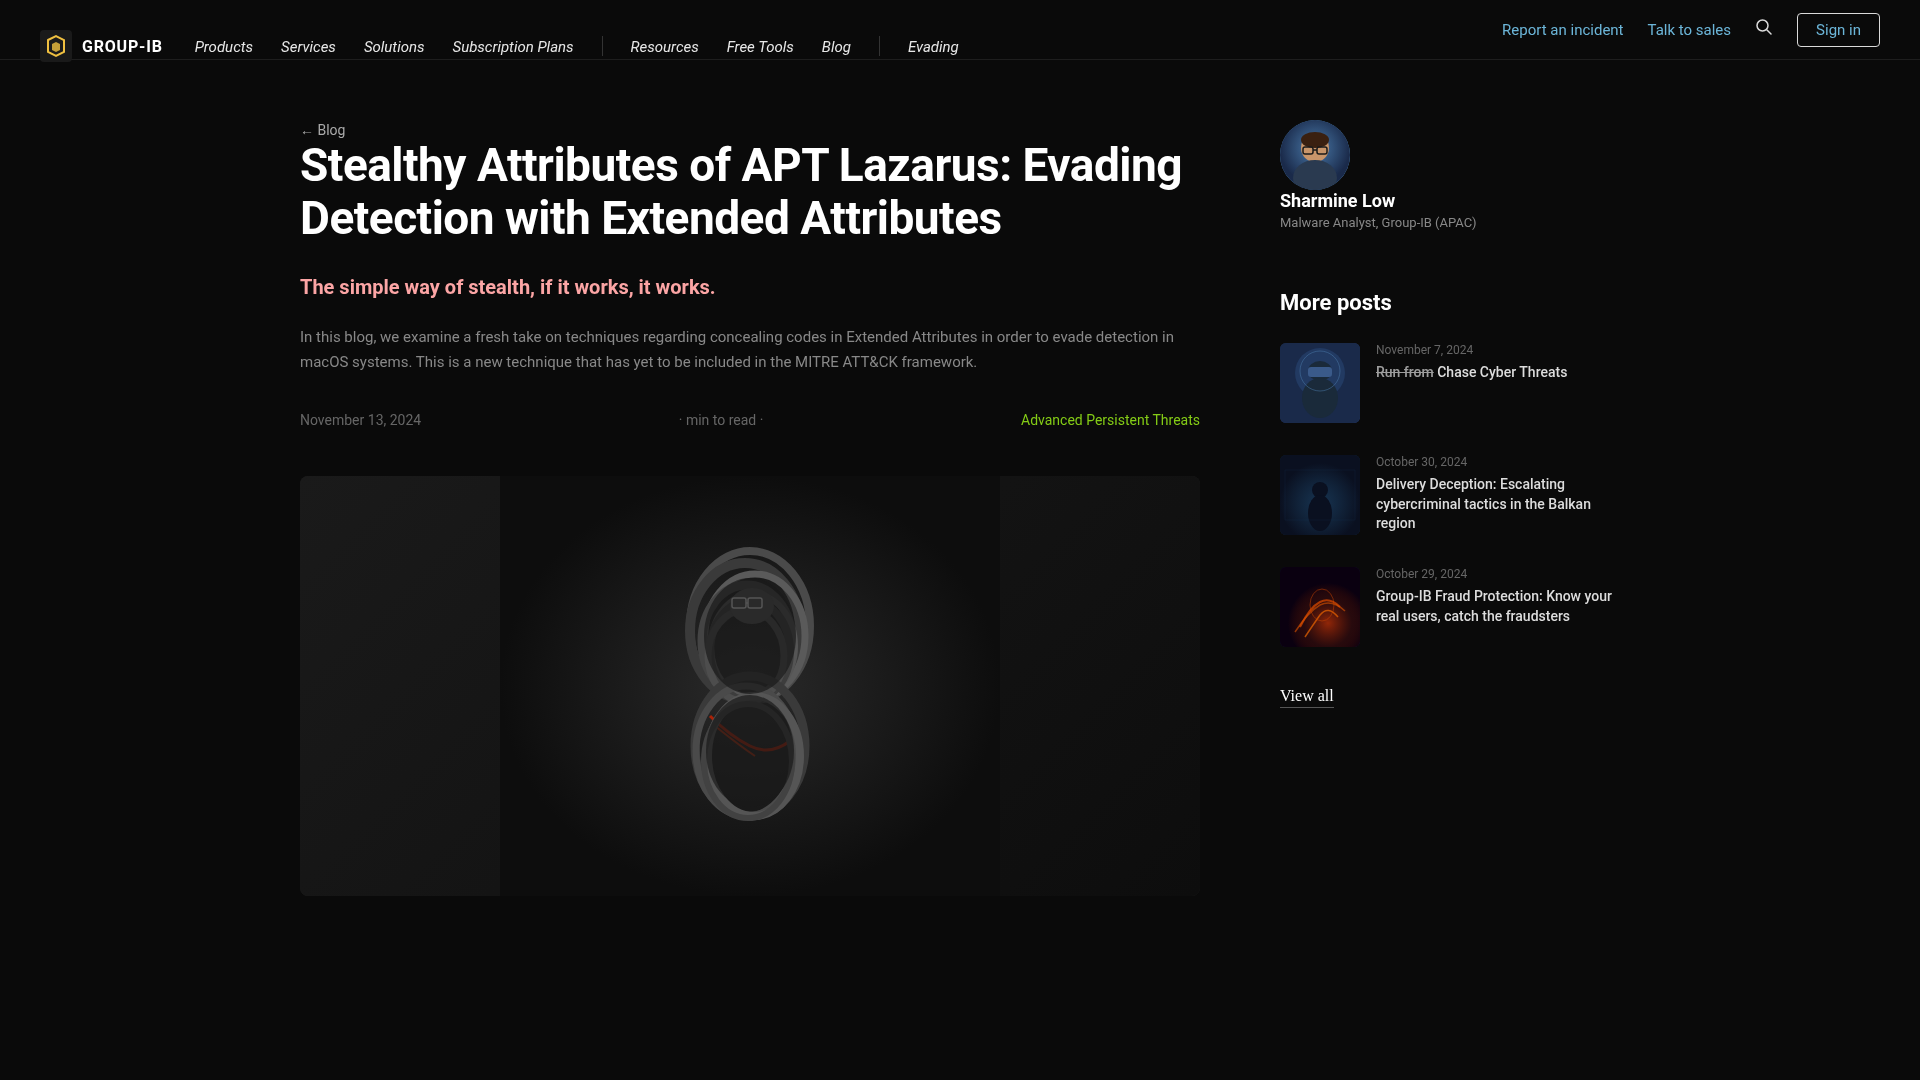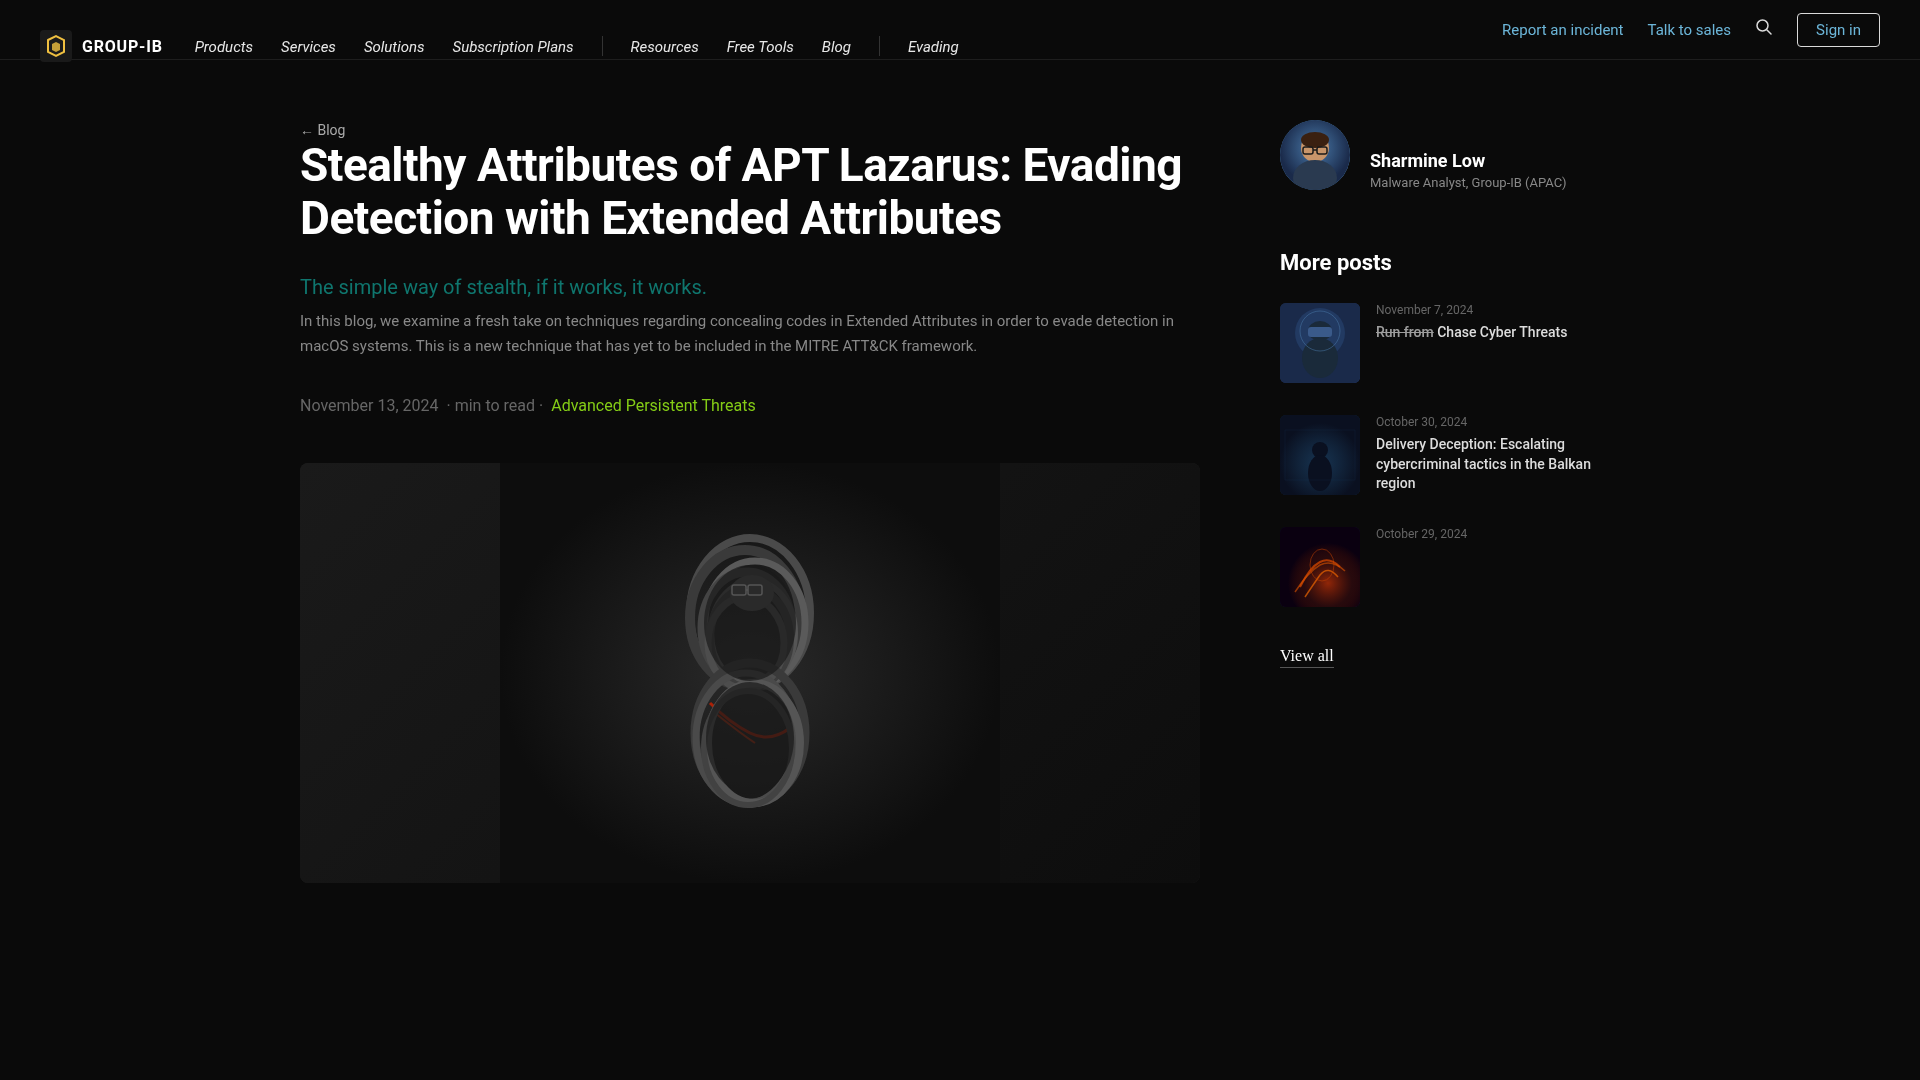--- a/index.html
+++ b/index.html
@@ -169,9 +169,9 @@
     }
     .author-section {
       display: flex;
-      align-items: flex-end;
-      gap: 20px;
+      align-items: flex-start;
       margin-bottom: 60px;
+      flex-direction: column;
     }
     .author-avatar {
       width: 70px;

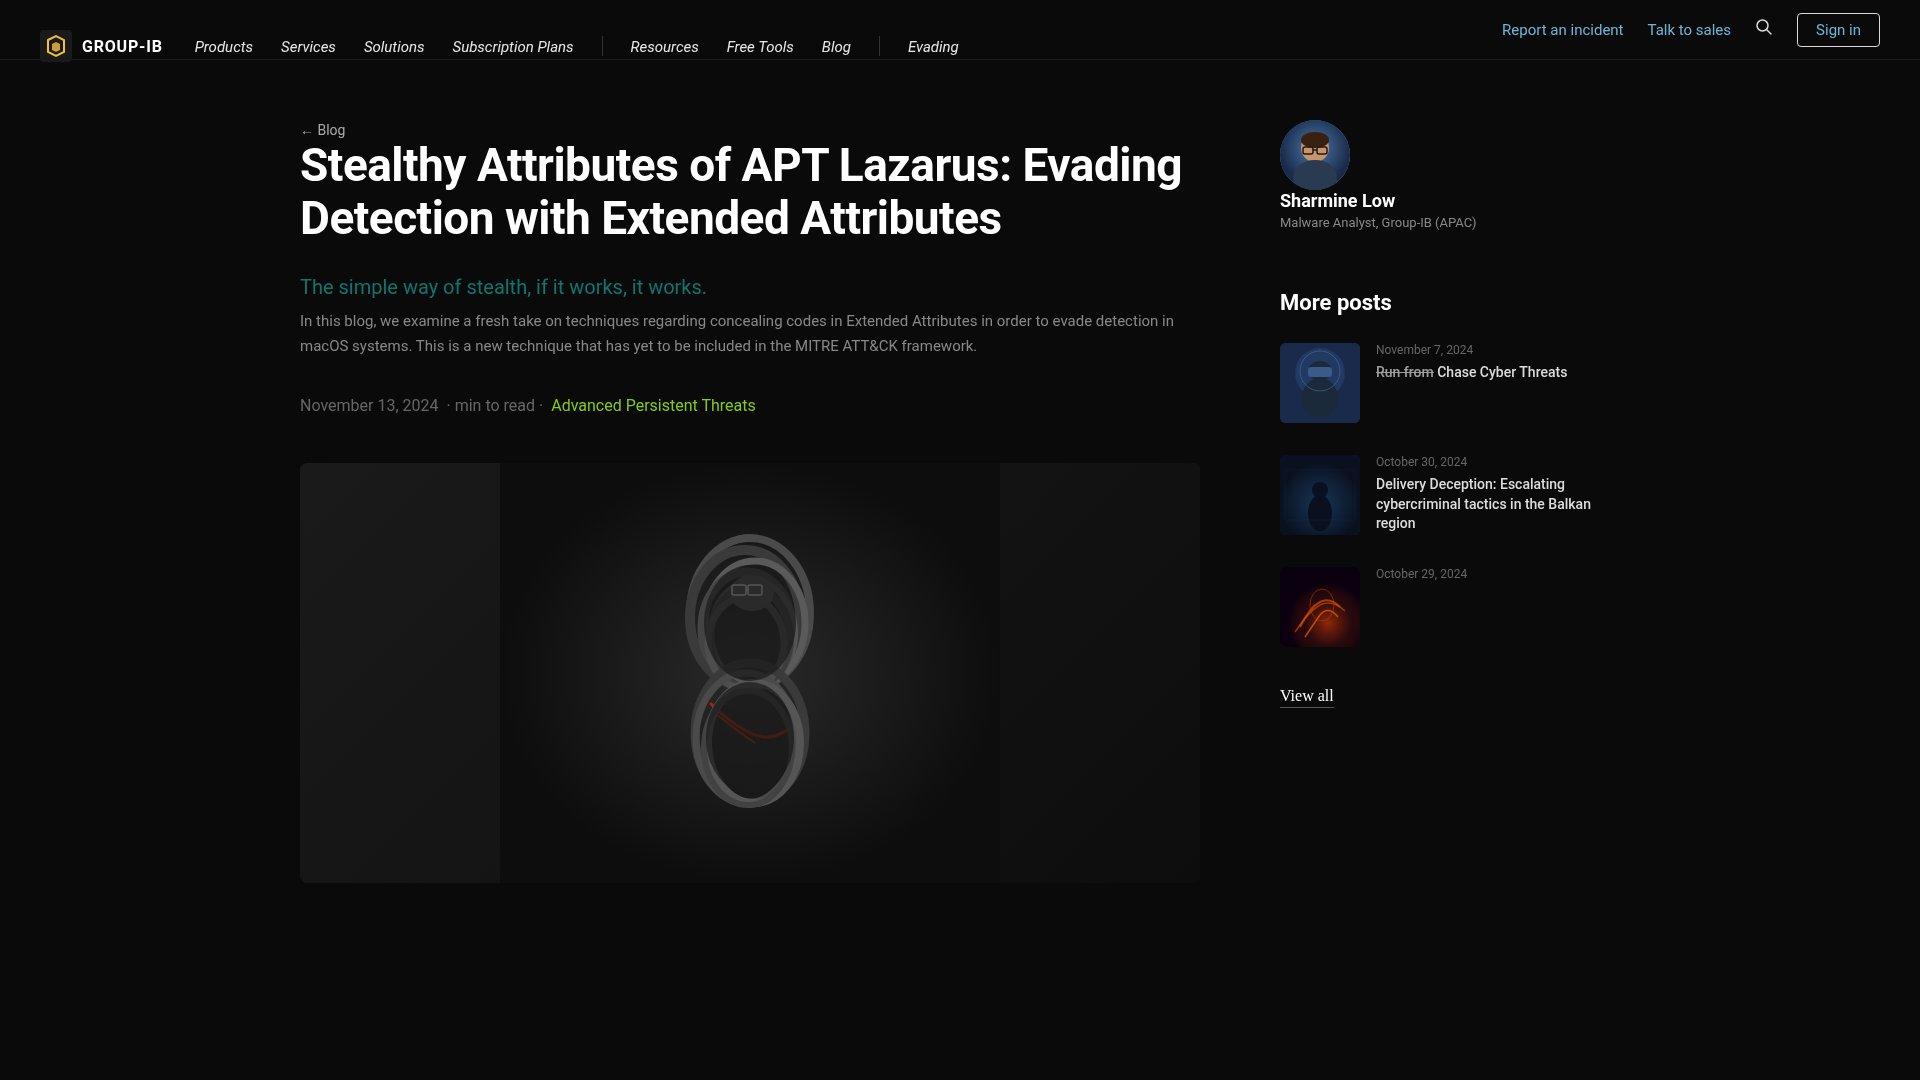--- a/index.html
+++ b/index.html
@@ -121,9 +121,9 @@
     }
     .article-subtitle {
       font-size: 20px;
-      color: #0f766e;
-      margin-bottom: 8px;
-      font-weight: 400;
+      color: #fca5a5;
+      margin-bottom: 24px;
+      font-weight: 700;
       line-height: 1.4;
     }
     .article-intro {

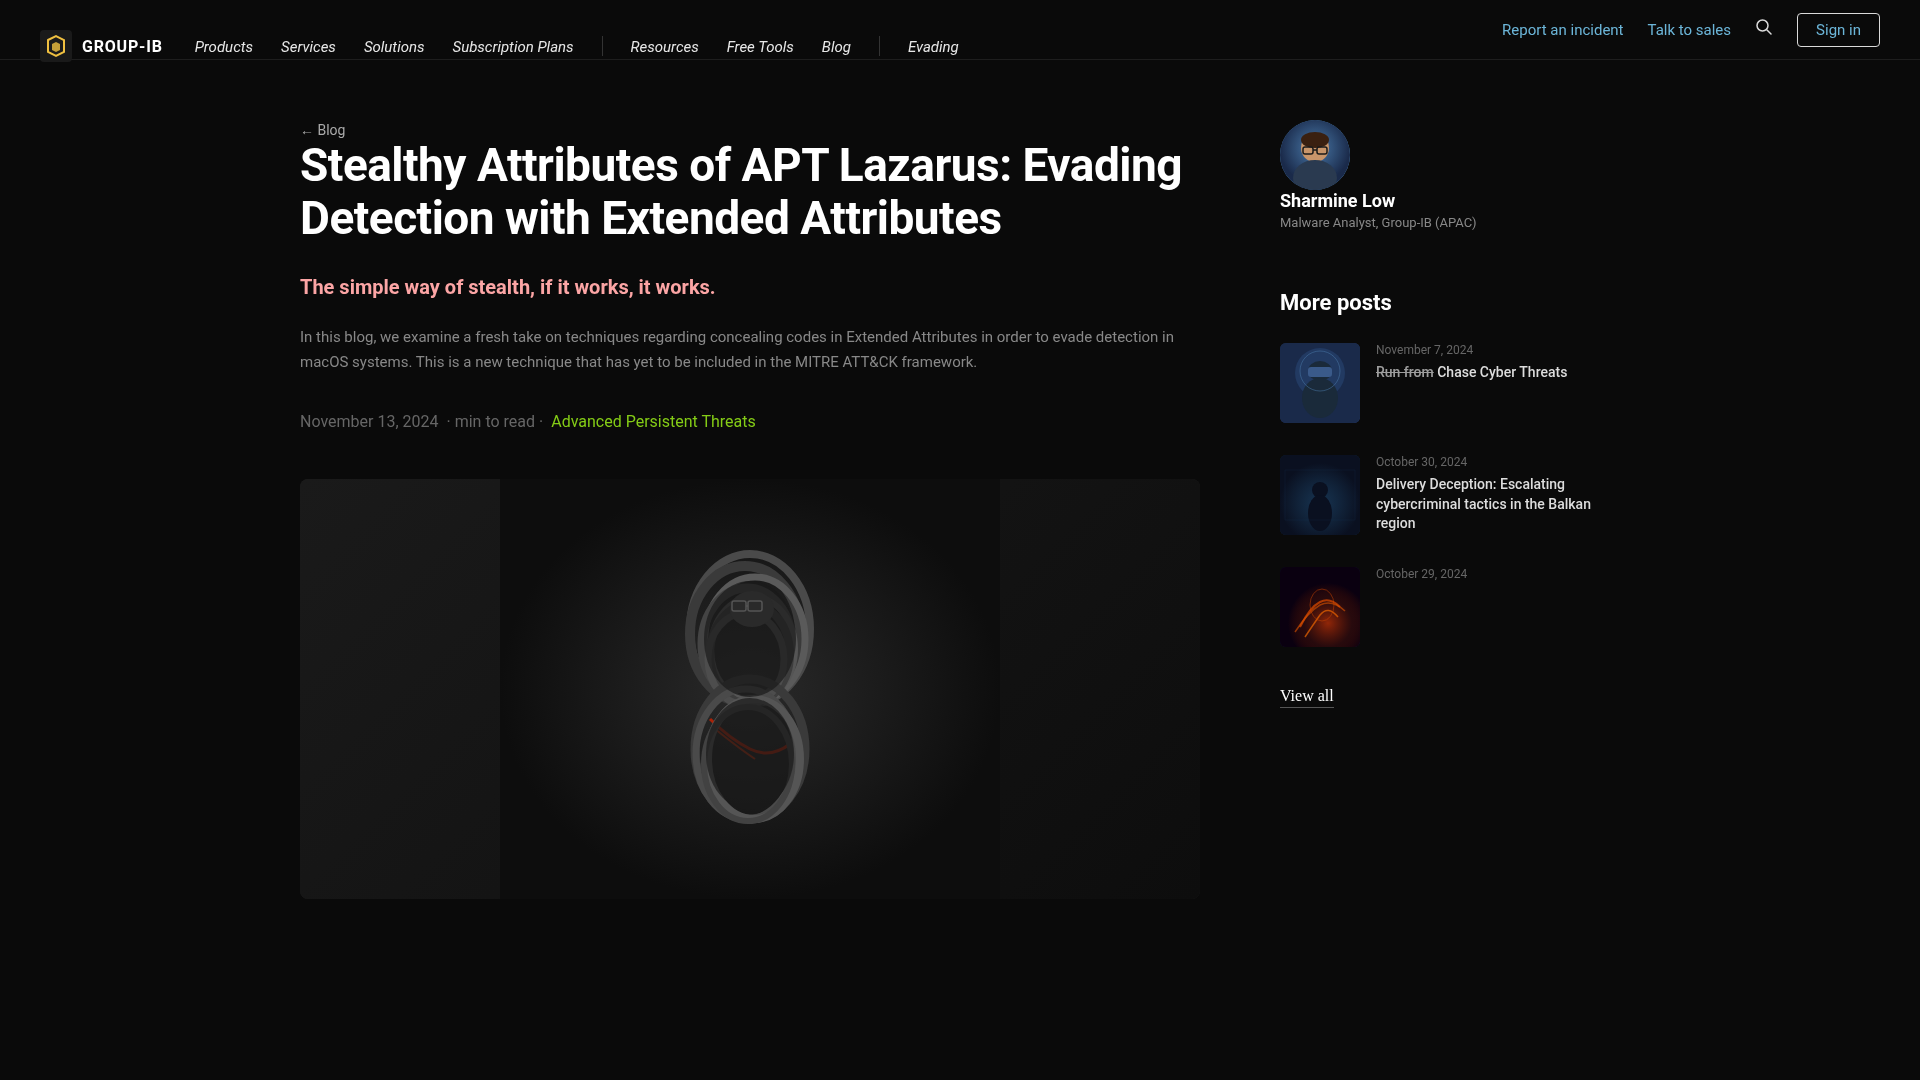--- a/index.html
+++ b/index.html
@@ -136,9 +136,10 @@
       display: flex;
       align-items: center;
       gap: 8px;
-      font-size: 16px;
+      font-size: 14px;
       color: #666;
       margin-bottom: 48px;
+      justify-content: space-between;
     }
     .article-meta .meta-tag {
       color: #84cc16;

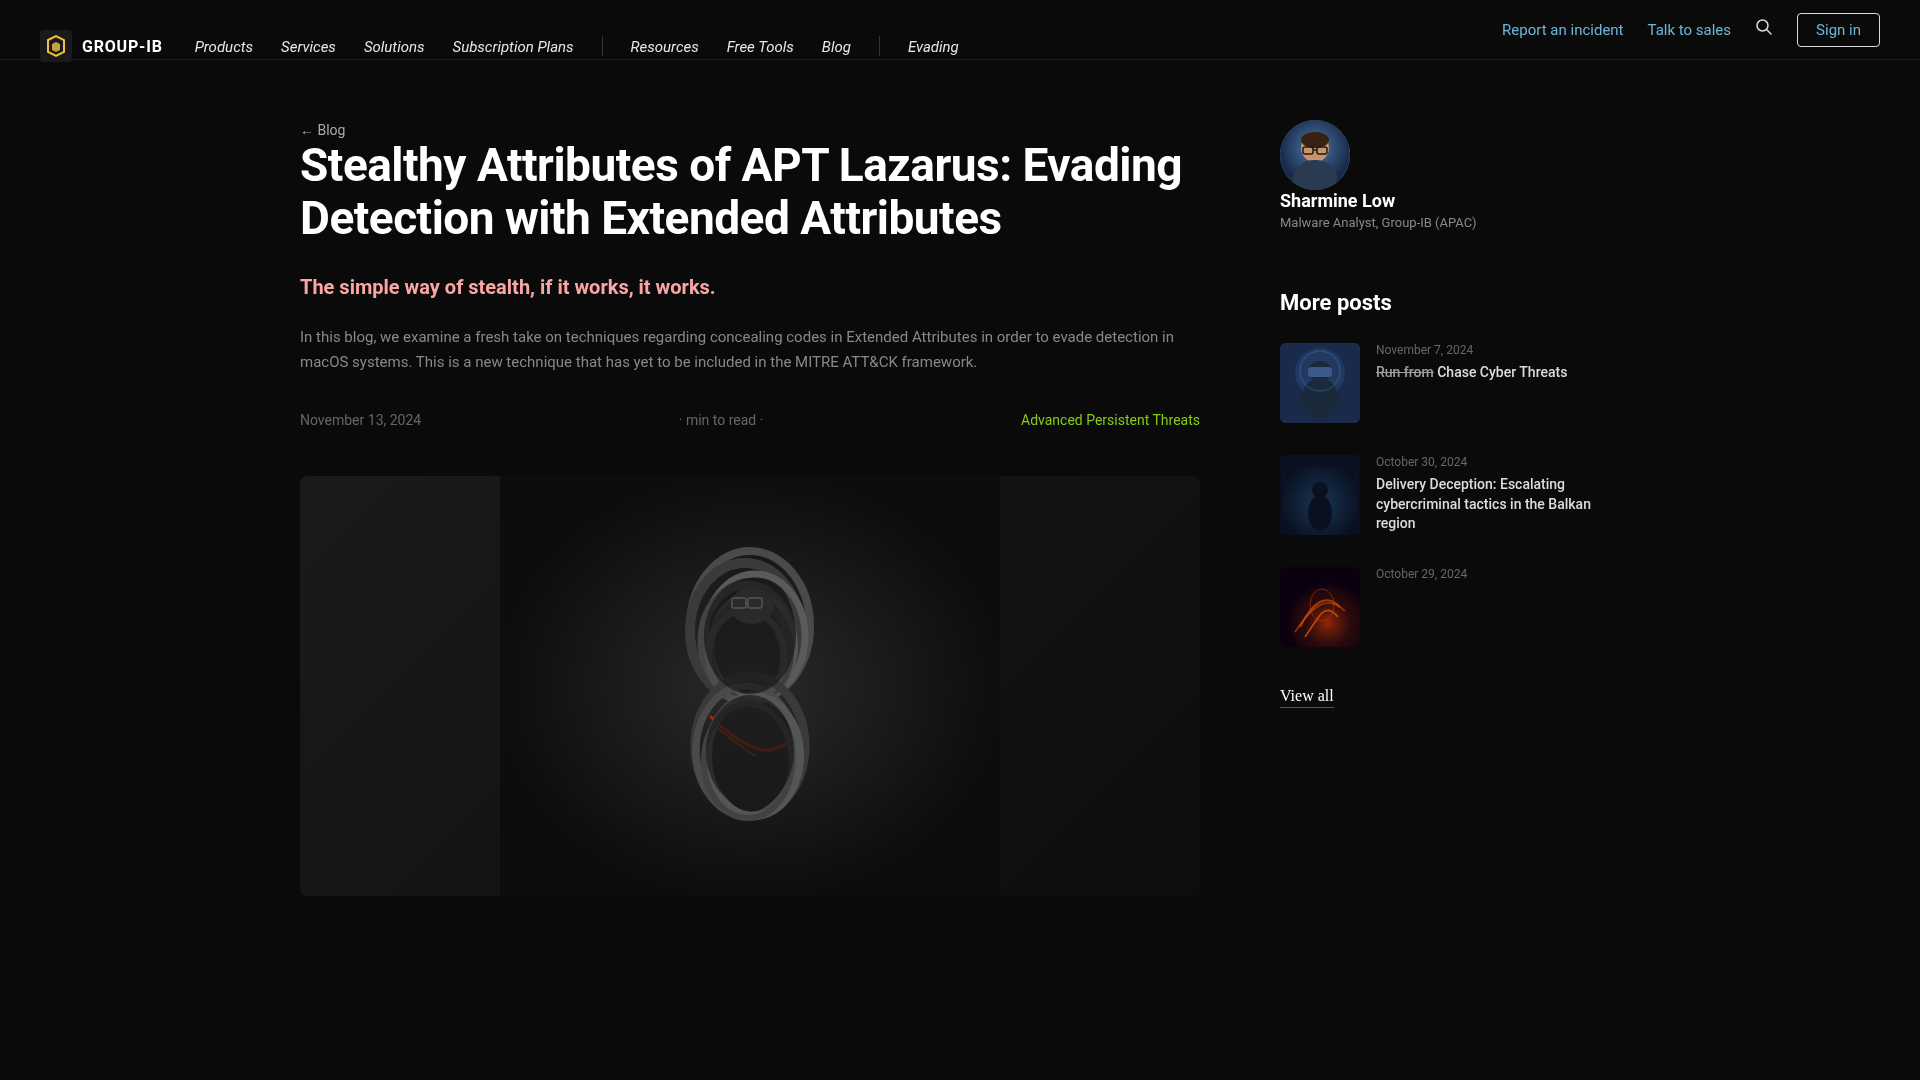--- a/index.html
+++ b/index.html
@@ -458,6 +458,7 @@
         </div>
         <div class="post-info">
           <div class="post-date">October 29, 2024</div>
+          <div class="post-title">Group-IB Fraud Protection: Know your real users, catch the fraudsters</div>
         </div>
       </div>
 

